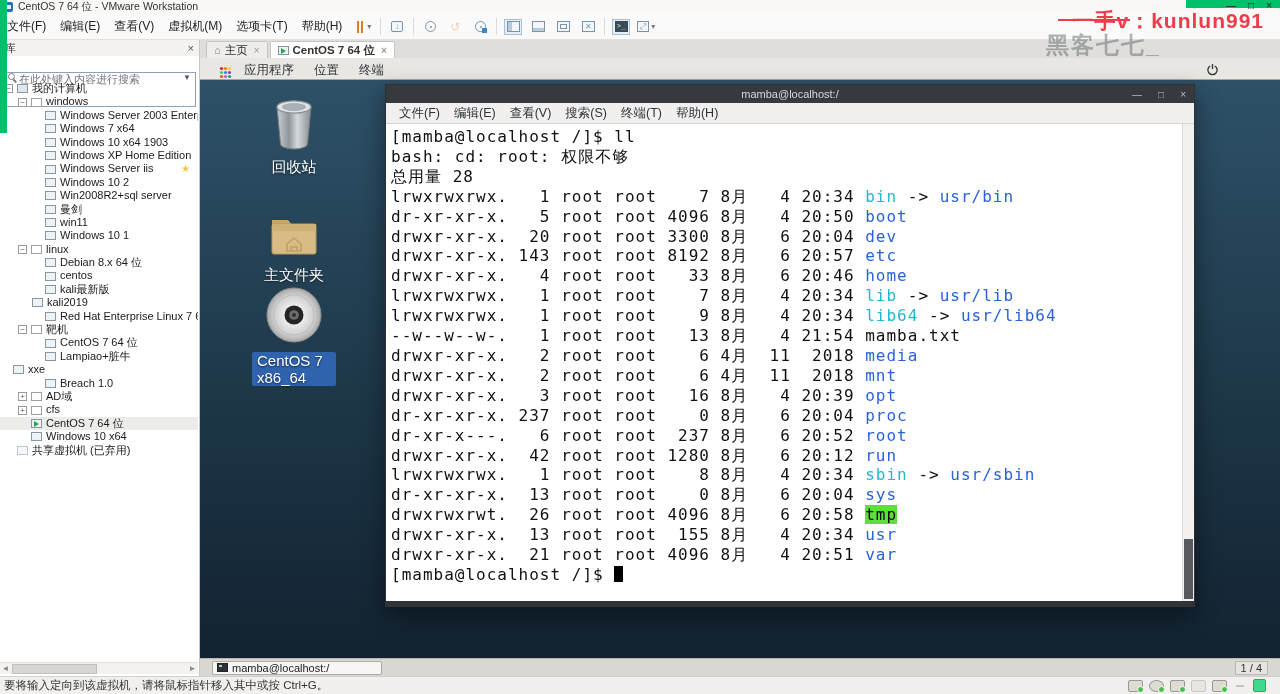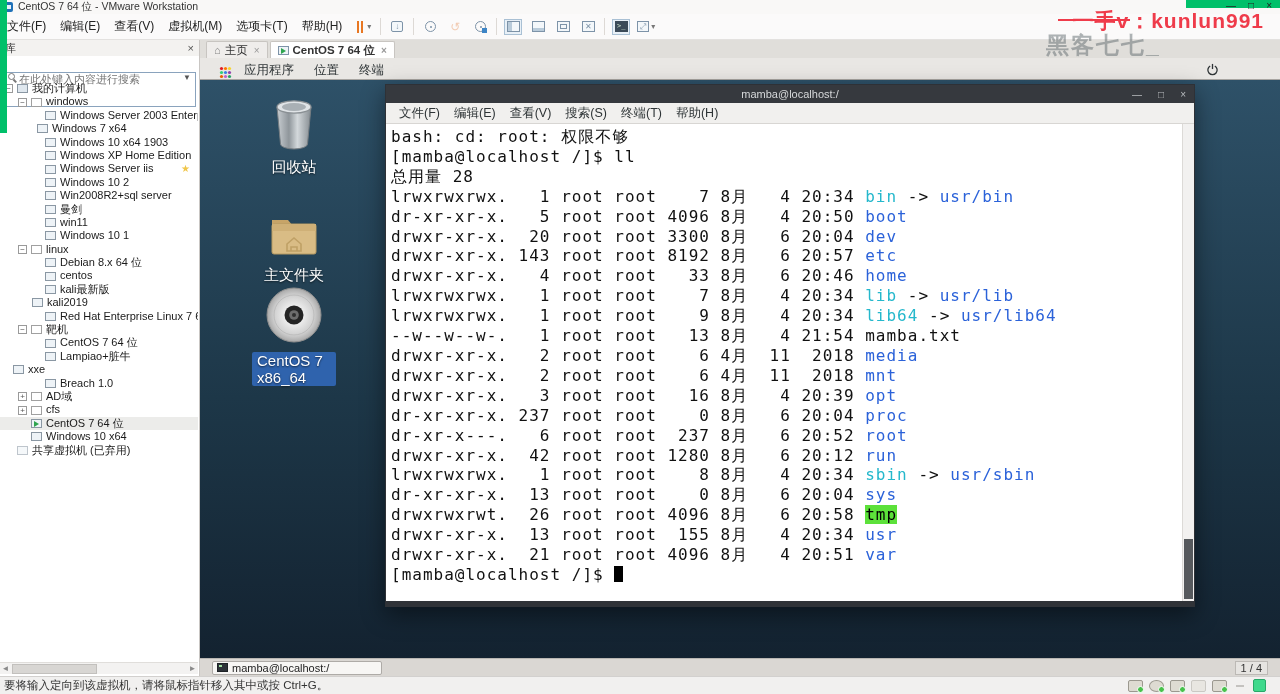--- a/index.html
+++ b/index.html
@@ -221,7 +221,7 @@
           <span class="tico vm"></span>
           <span class="tlabel">Windows Server 2003 Enterprise Edit</span>
         </div>
-        <div class="trow" style="padding-left: 24px; text-align: right;">
+        <div class="trow" style="padding-left: 32px; text-align: right;">
           <span class="exp-sp"></span>
           <span class="tico vm"></span>
           <span class="tlabel">Windows 7 x64</span>

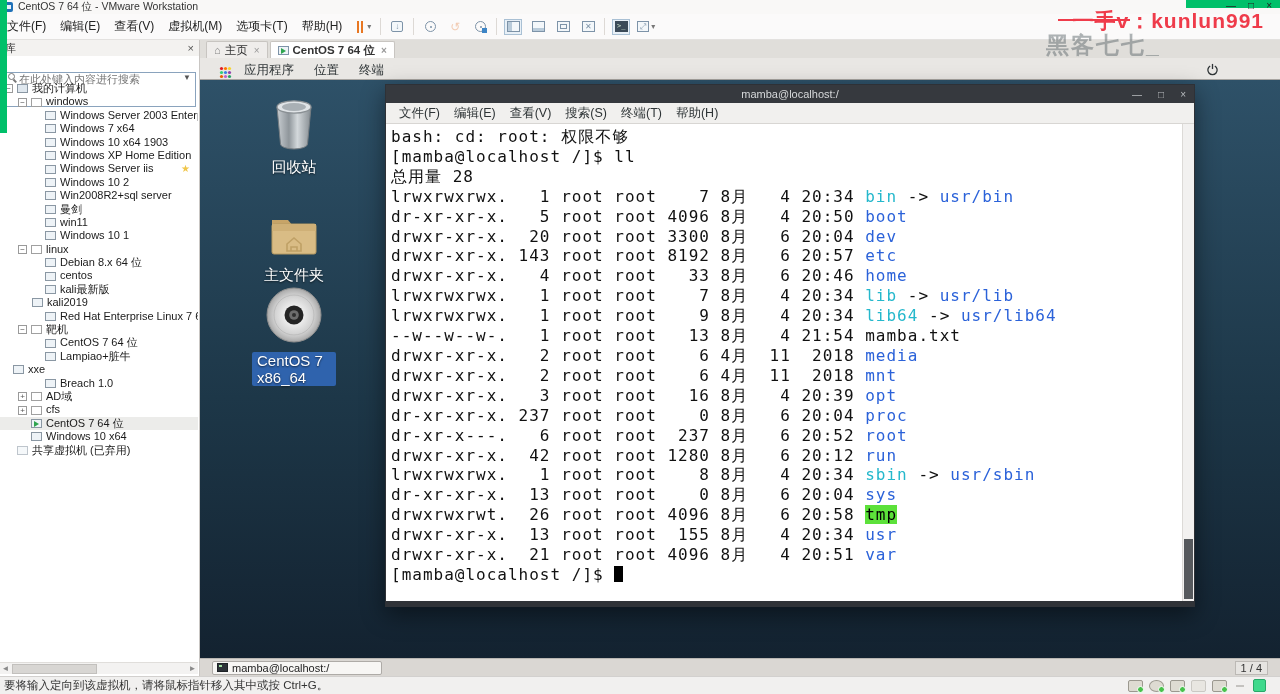--- a/index.html
+++ b/index.html
@@ -487,8 +487,8 @@
           </div>
           <div class="t-body">
             <div id="term-lines">
+                <div class="tl"><span>[mamba@localhost /]$ </span><span>ll</span></div>
                 <div class="tl"><span>bash: cd: root: 权限不够</span></div>
-                <div class="tl"><span>[mamba@localhost /]$ </span><span>ll</span></div>
                 <div class="tl"><span>总用量 28</span></div>
                 <div class="tl"><span>lrwxrwxrwx.   1 root root    7 8月   4 20:34 </span><span class="c-sym">bin</span><span> -&gt; </span><span class="c-dir">usr/bin</span></div>
                 <div class="tl"><span>dr-xr-xr-x.   5 root root 4096 8月   4 20:50 </span><span class="c-dir">boot</span></div>

